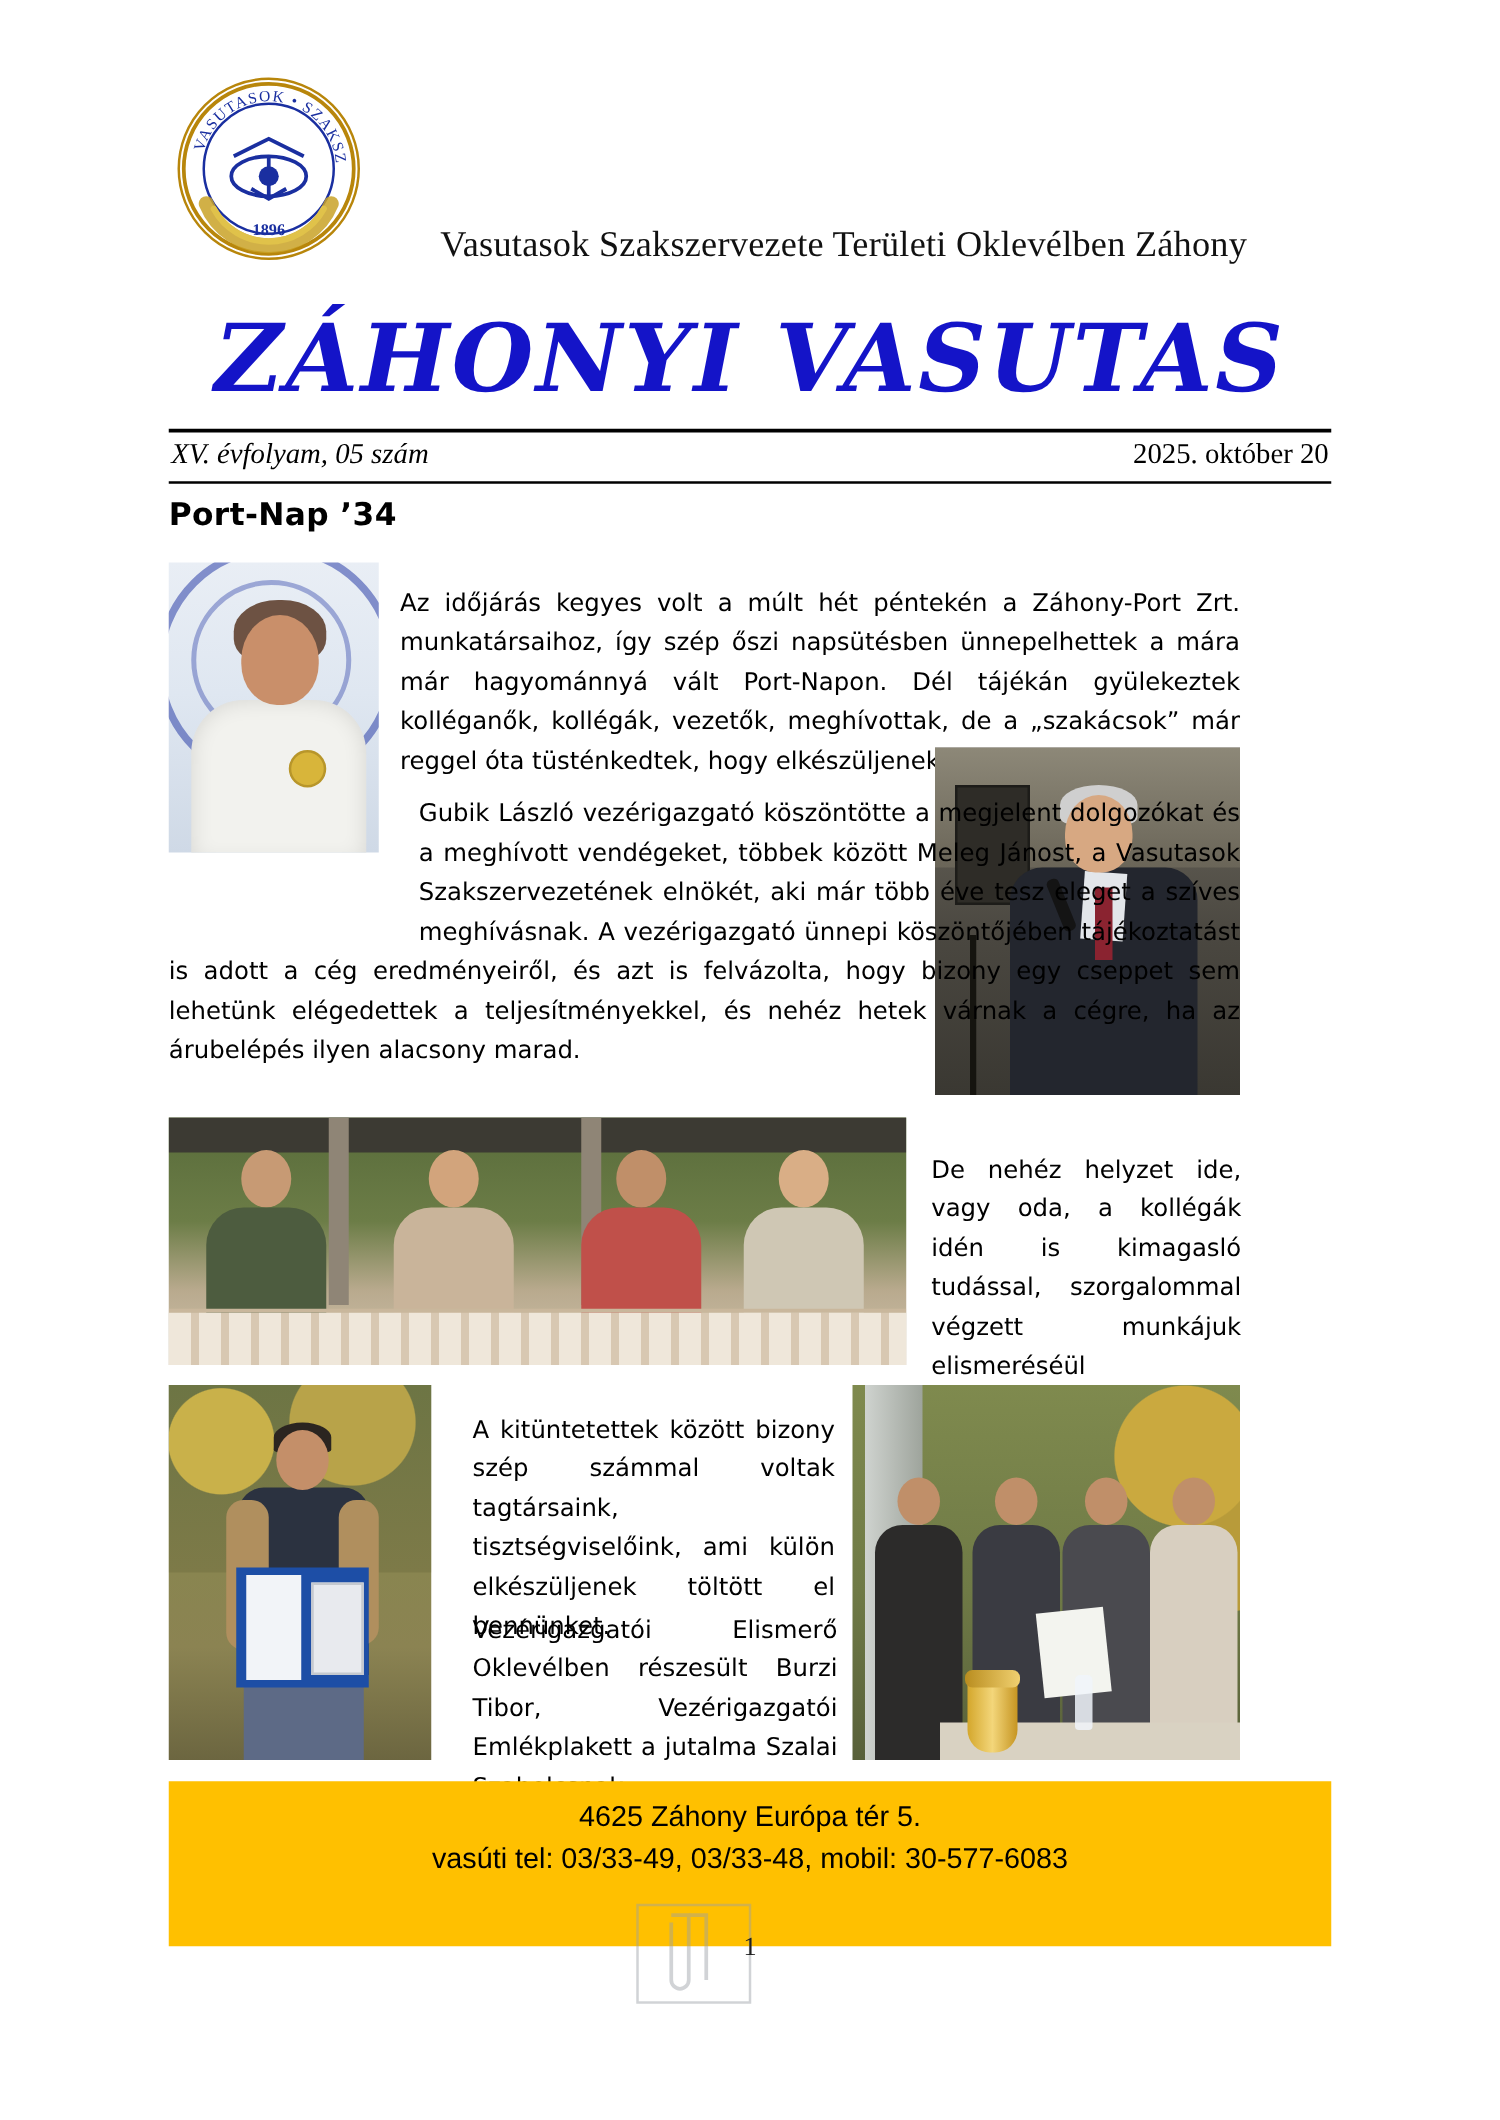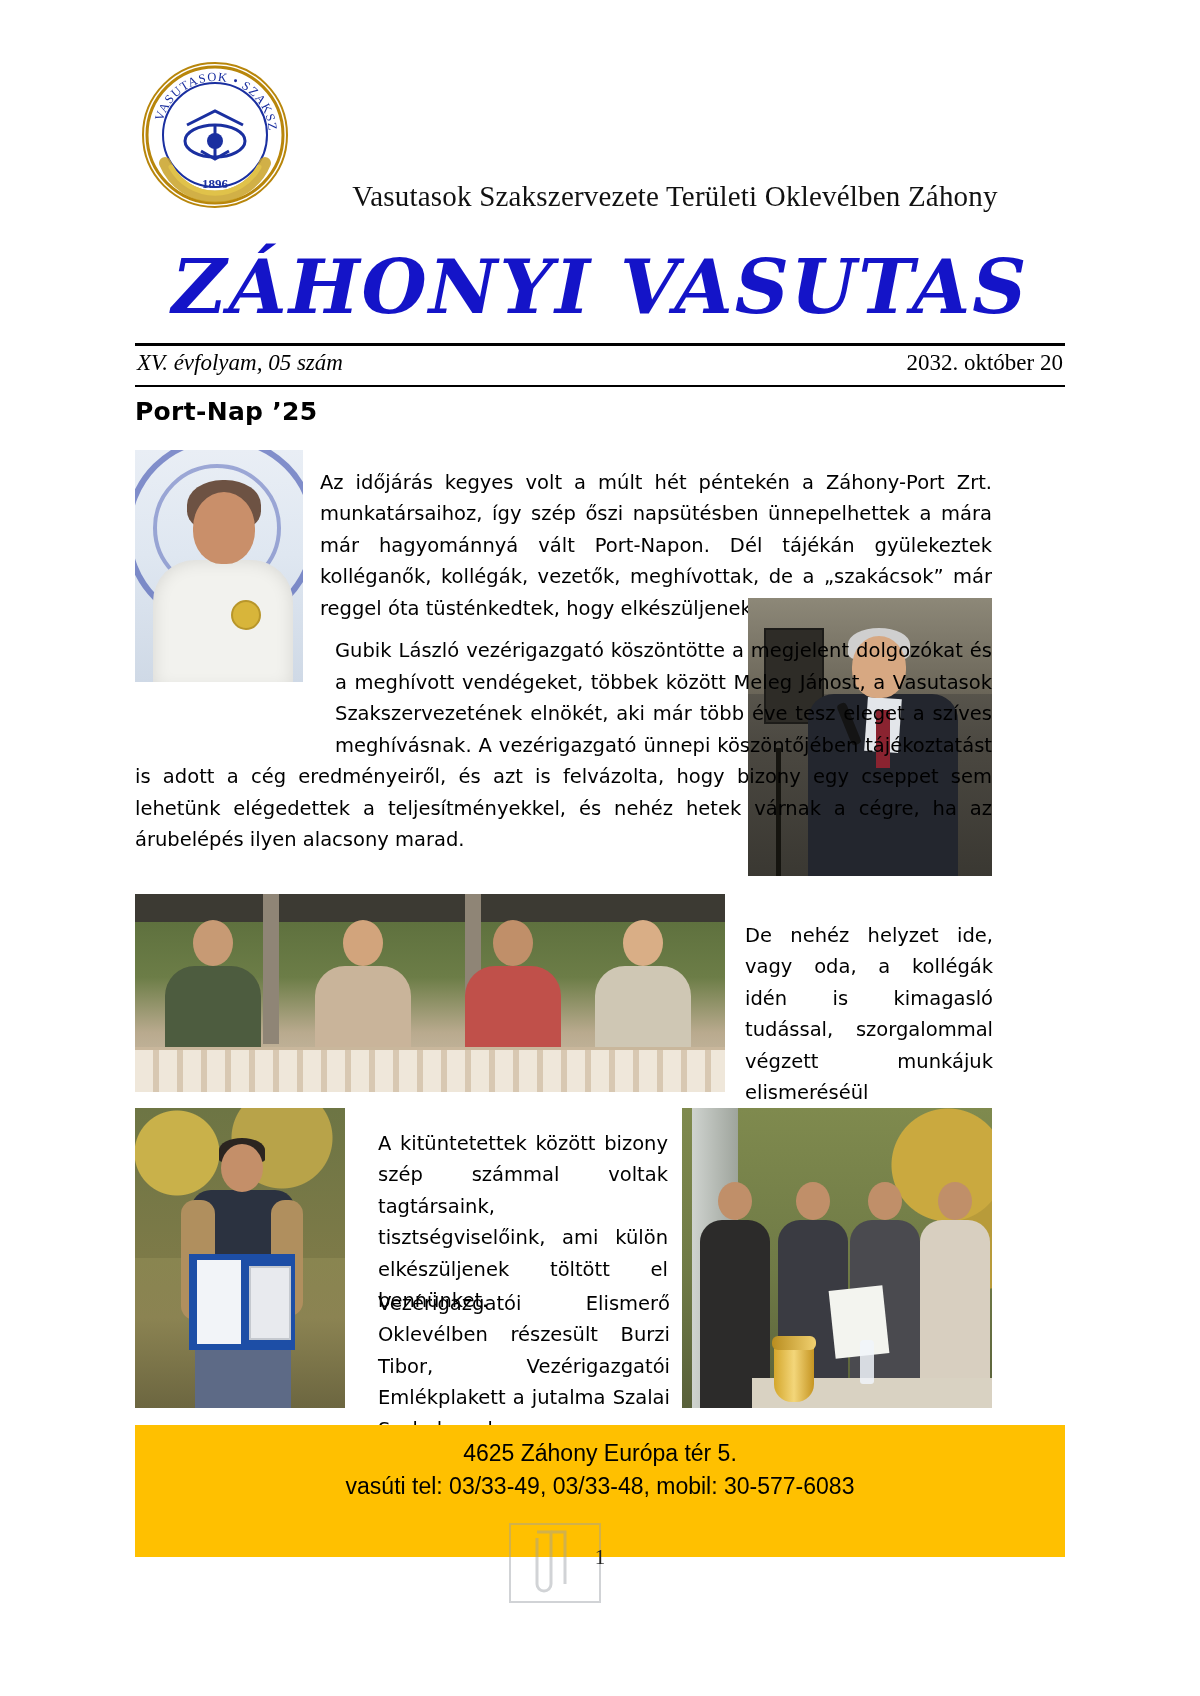--- a/index.html
+++ b/index.html
@@ -437,7 +437,7 @@
 
     <div class="rule-top"></div>
     <div class="issue-left">XV. évfolyam, 05 szám</div>
-    <div class="issue-right">2032. október 20</div>
+    <div class="issue-right">2025. október 20</div>
     <div class="rule-bottom"></div>
   </div>
 

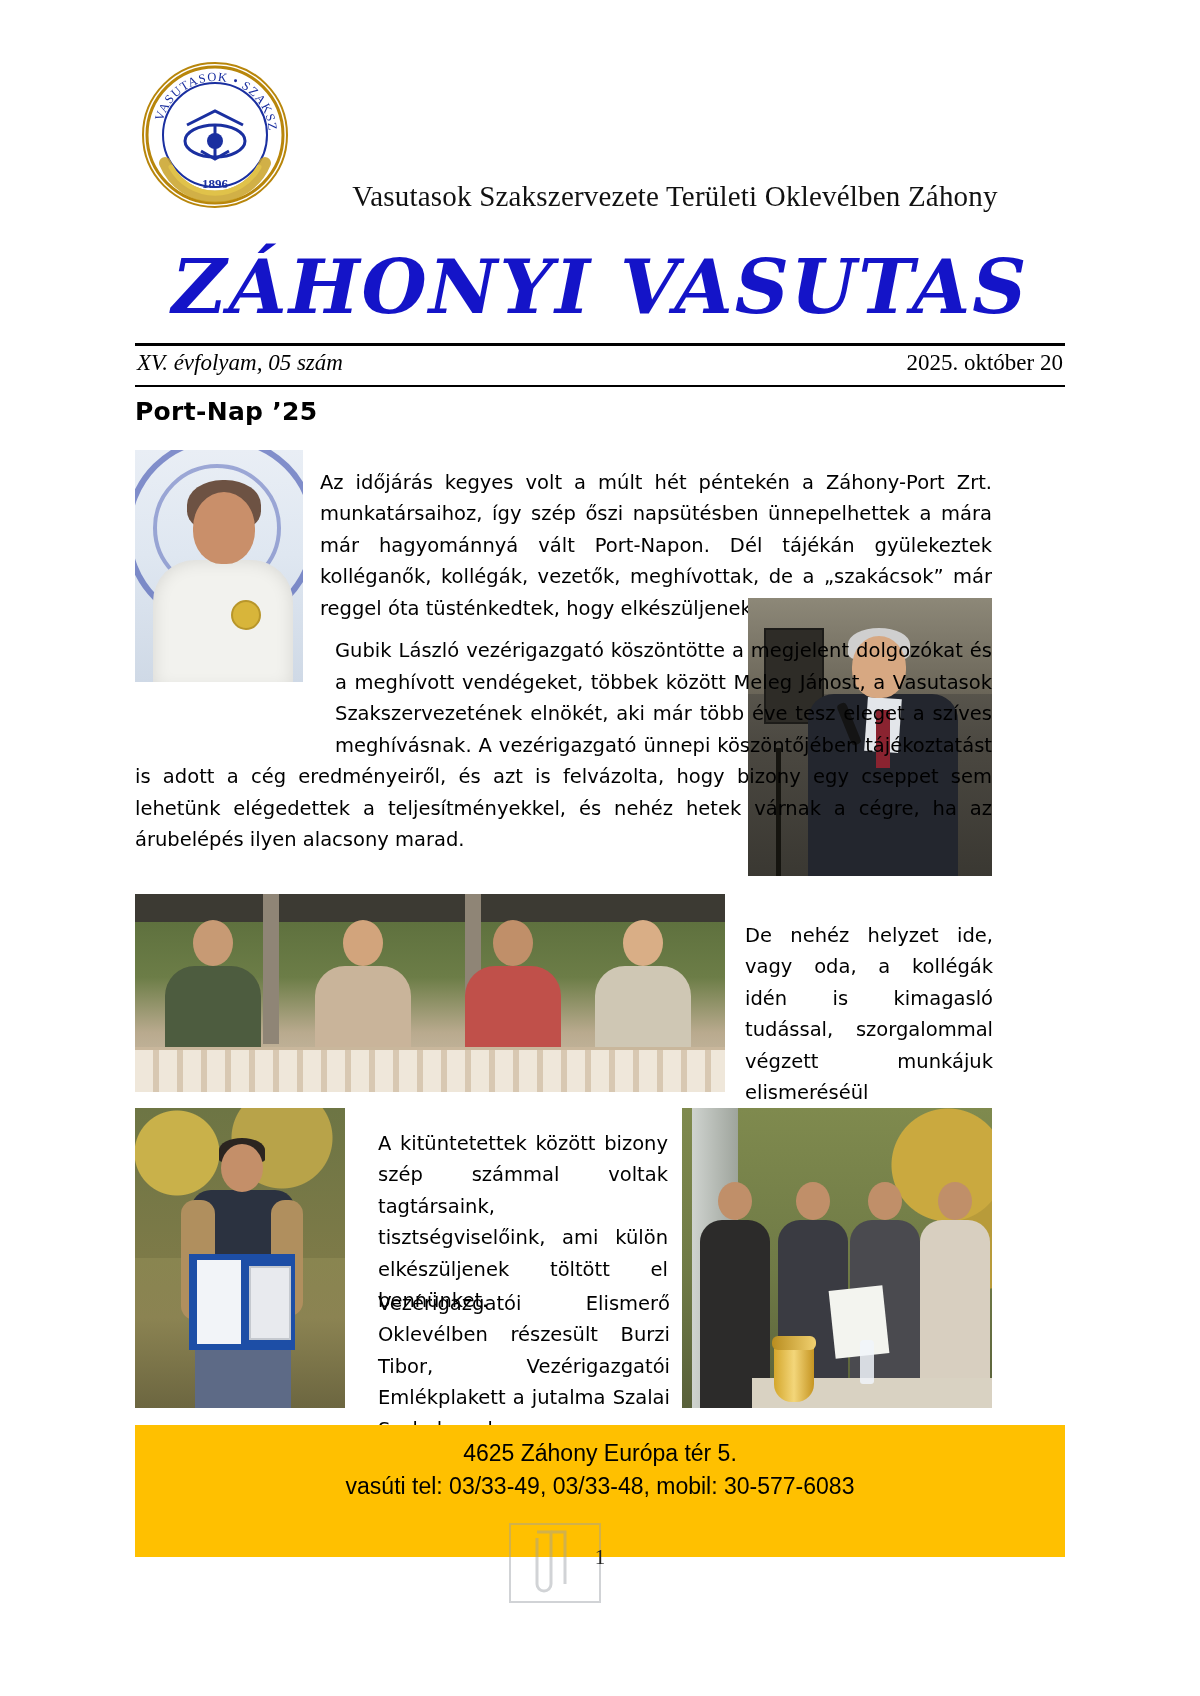--- a/index.html
+++ b/index.html
@@ -441,7 +441,7 @@
     <div class="rule-bottom"></div>
   </div>
 
-  <div class="article-title">Port-Nap ’25</div>
+  <div class="article-title">Port-Nap ’34</div>
 
   <div class="photo photo-woman">
     <div class="bg-logo"></div>

